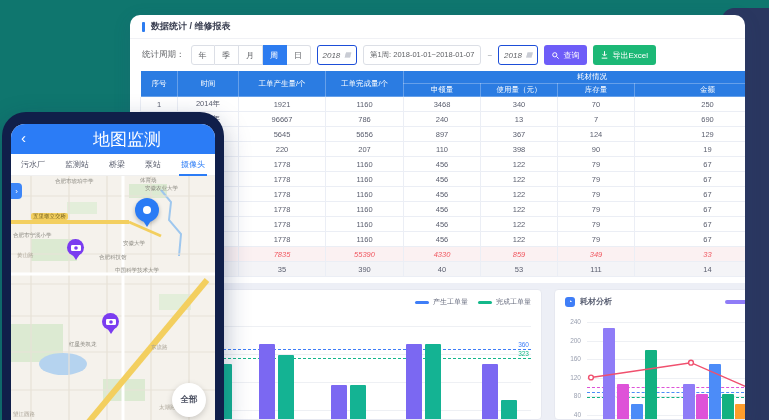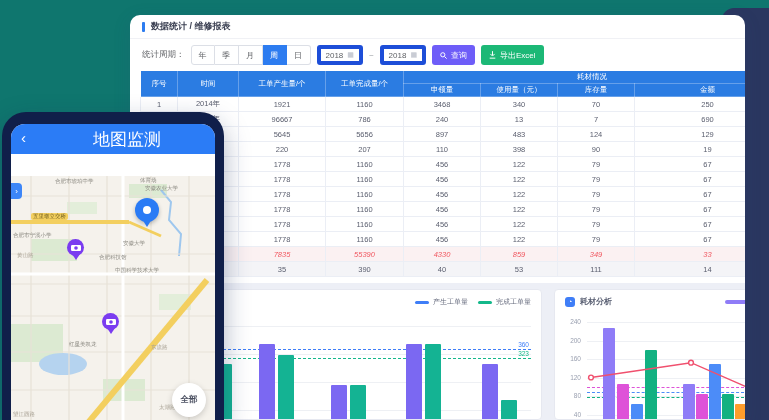--- a/index.html
+++ b/index.html
@@ -23,7 +23,7 @@
   .seg button:first-child { border-left:1px solid #dcdfe6; border-radius:3px 0 0 3px; }
   .seg button:last-child { border-radius:0 3px 3px 0; }
   .seg button.active { background:#2d7cf0; border-color:#2d7cf0; color:#fff; }
-  .sel { height:20px; border:4px solid #1d4ed8; border-radius:3px; display:flex; align-items:center; padding:0 5px; gap:4px; font-size:8px; color:#606266; background:#fff; }
+  .sel { height:20px; border:1px solid #1d4ed8; border-radius:3px; display:flex; align-items:center; padding:0 5px; gap:4px; font-size:8px; color:#606266; background:#fff;font-style:italic; }
   .sel .cal { font-size:7px; color:#b5b9c4; }
   .dinp { height:20px; border:1px solid #dcdfe6; border-radius:3px; display:flex; align-items:center; padding:0 6px; font-size:7.5px; color:#606266; background:#fff; }
   .tilde { font-size:8px; color:#909399; }

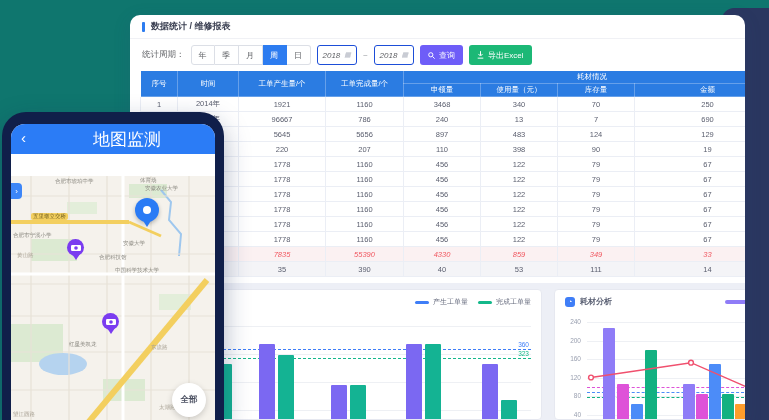--- a/index.html
+++ b/index.html
@@ -109,6 +109,7 @@
         <span>2018</span>
         <span class="cal">▦</span>
       </div>
+      <div class="dinp">第1周: 2018-01-01~2018-01-07</div>
       <span class="tilde">~</span>
       <div class="sel">
         <span>2018</span>

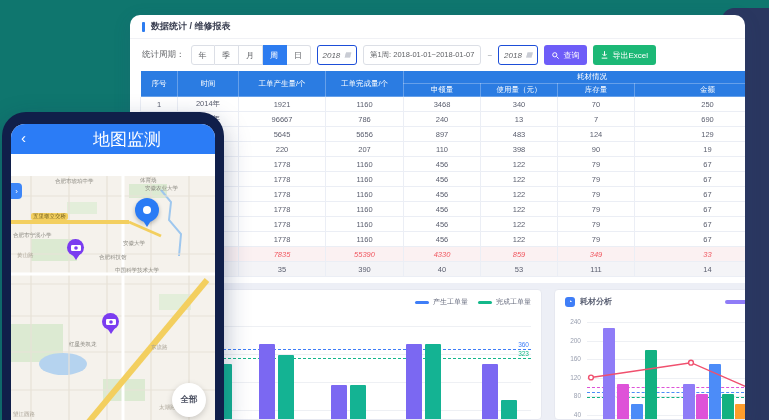--- a/index.html
+++ b/index.html
@@ -185,7 +185,7 @@
               <td>5645</td>
               <td>5656</td>
               <td>897</td>
-              <td>483</td>
+              <td>367</td>
               <td>124</td>
               <td>129</td>
             </tr>

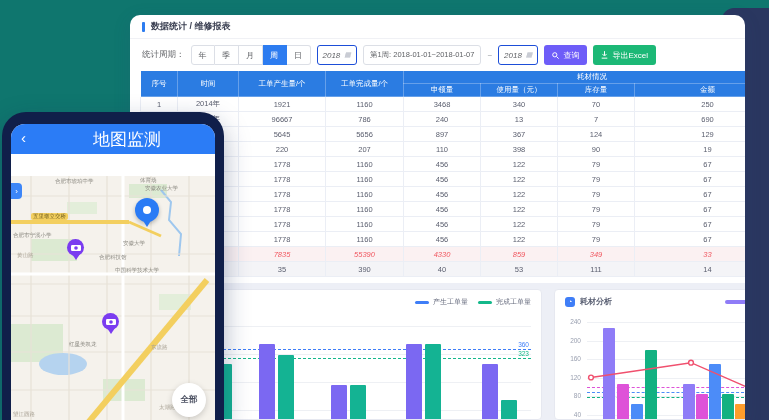--- a/index.html
+++ b/index.html
@@ -357,6 +357,13 @@
         <span class="p-back">‹</span>
         <span class="p-title">地图监测</span>
       </div>
+      <div class="p-tabs" id="ptabs">
+          <span class="p-tab">污水厂</span>
+          <span class="p-tab">监测站</span>
+          <span class="p-tab">桥梁</span>
+          <span class="p-tab">泵站</span>
+          <span class="p-tab active">摄像头</span>
+        </div>
       <div class="p-map" id="pmap">
         <svg width="204" height="244">
           <rect x="0" y="0" width="204" height="244" fill="#f5f2ec"></rect>

